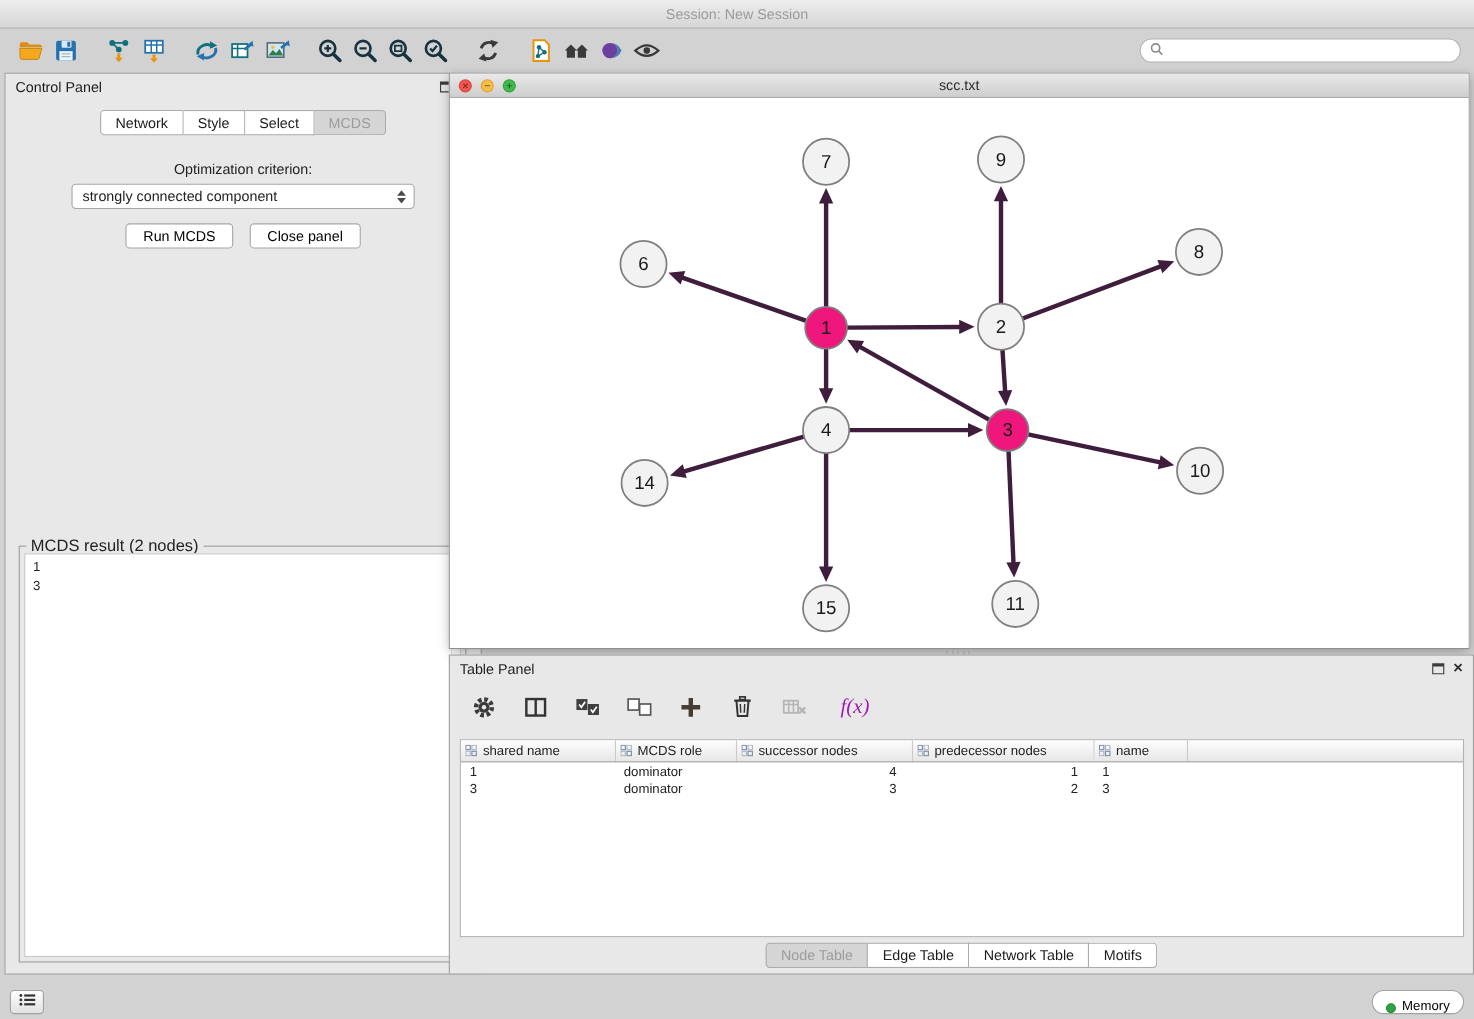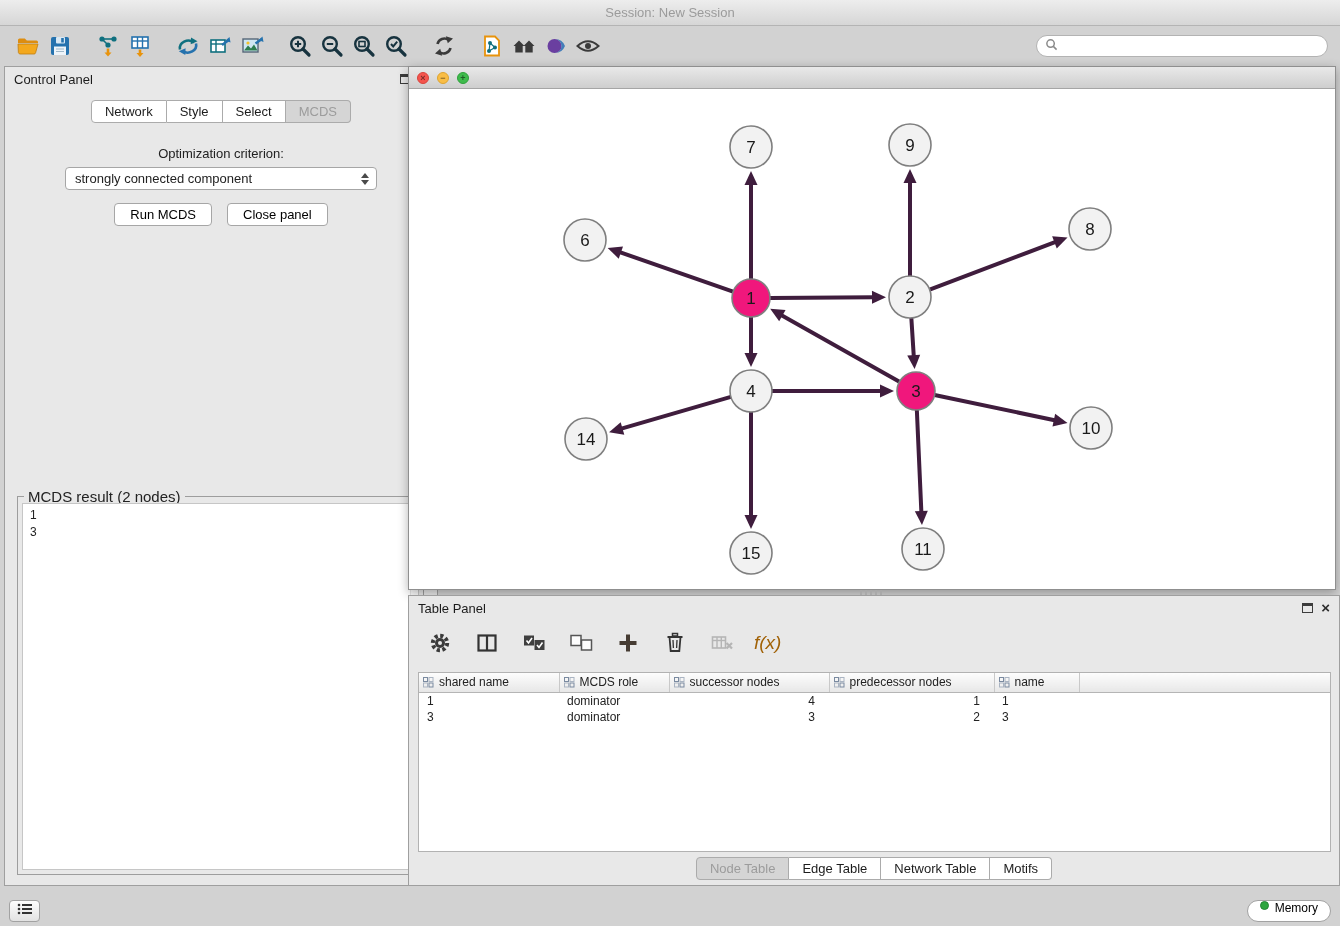--- a/index.html
+++ b/index.html
@@ -271,6 +271,7 @@
       <span class="light yellow">−</span>
       <span class="light green">+</span>
     </div>
+    <span class="net-title">scc.txt</span>
   </div>
   <svg class="net-canvas" id="net-svg" xmlns="http://www.w3.org/2000/svg">
       <line x1="342" y1="190" x2="342" y2="94" stroke="#3f1d3d" stroke-width="4" stroke-linecap="round"></line>

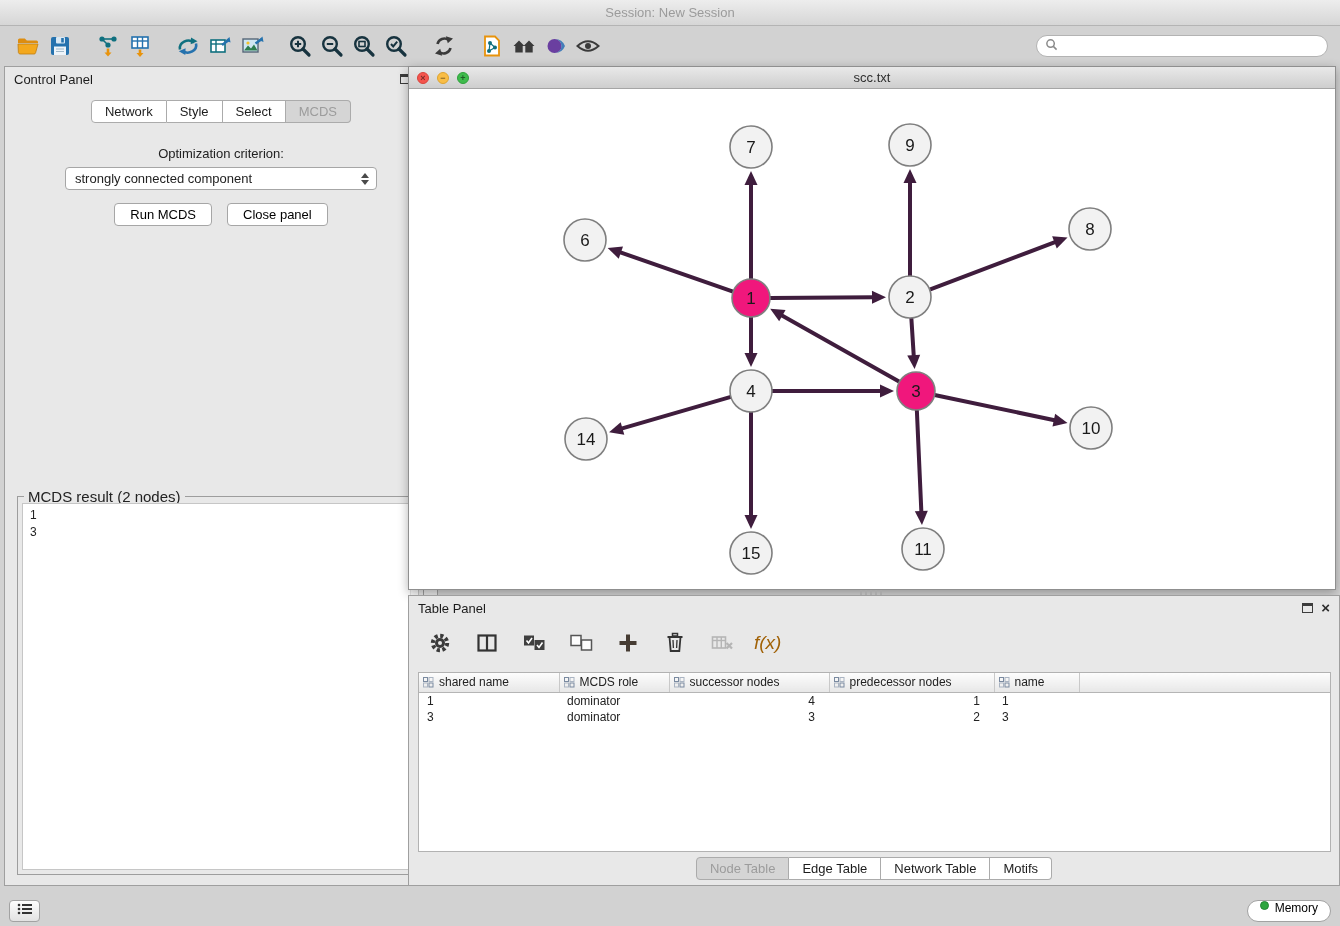--- a/index.html
+++ b/index.html
@@ -63,7 +63,7 @@
   .table-panel{left:408px;top:595px;width:932px;height:291px}
   .tp-toolbar{height:46px;display:flex;align-items:center;padding:0 16px;gap:17px}
   .tp-btn{width:30px;height:30px;display:flex;align-items:center;justify-content:center}
-  .fx{font-family:Liberation Sans, sans-serif;font-style:italic;font-size:19px;color:#a16207;margin-left:0}
+  .fx{font-family:Liberation Serif, serif;font-style:italic;font-size:19px;color:#a21caf;margin-left:10px}
   .node-table-wrap{position:absolute;left:9px;right:8px;top:76px;bottom:33px;background:#fff;border:1px solid #b2b2b2;overflow:hidden}
   table{border-collapse:collapse;width:100%;font-size:12px;table-layout:fixed}
   th{background:linear-gradient(#fdfdfd,#e7e7e7);border-right:1px solid #c9c9c9;border-bottom:1px solid #b5b5b5;font-weight:normal;padding:2px 4px;height:19px;white-space:nowrap;overflow:hidden}

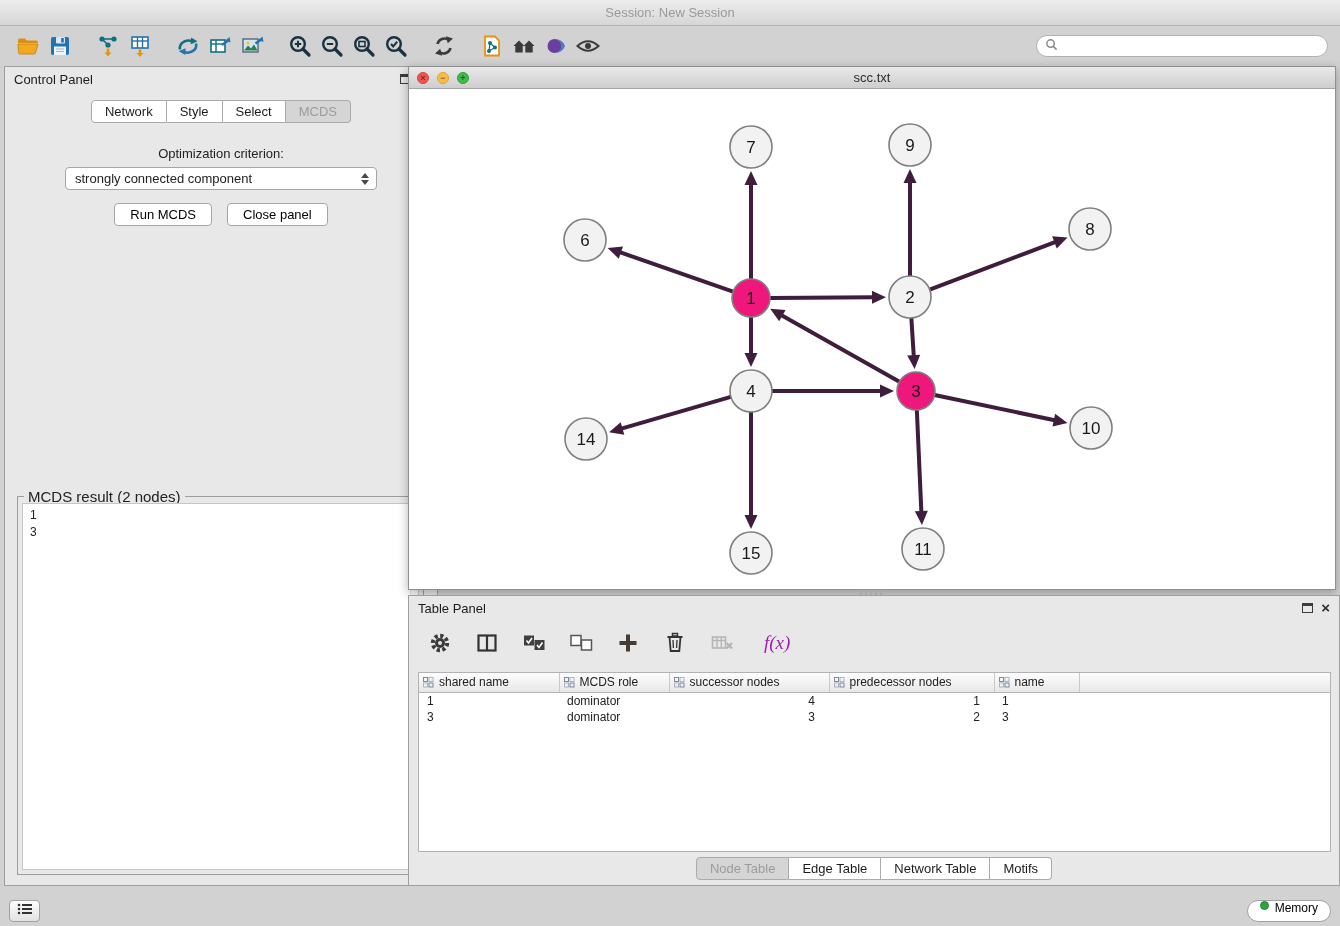--- a/index.html
+++ b/index.html
@@ -81,7 +81,7 @@
   
   .statusbar{position:absolute;left:0;right:0;bottom:0;height:31px;display:flex;align-items:center;padding:0 9px}
   .status-btn{width:31px;height:22px;background:linear-gradient(#fdfdfd,#e2e2e2);border:1px solid #a2a2a2;border-radius:4px;display:flex;align-items:center;justify-content:center}
-  .memory-btn{margin-left:auto;height:22px;background:#fff;border:1px solid #a2a2a2;border-radius:11px;display:flex;align-items:flex-start;gap:6px;padding:0 12px;font-size:12px;font-family:"Liberation Sans",sans-serif}
+  .memory-btn{margin-left:auto;height:22px;background:#fff;border:1px solid #a2a2a2;border-radius:11px;display:flex;align-items:flex-end;gap:6px;padding:0 12px;font-size:12px;font-family:"Liberation Sans",sans-serif}
   .mem-dot{width:9px;height:9px;border-radius:50%;background:#2ca53e;border:1px solid #238434}
 </style>
 </head>

